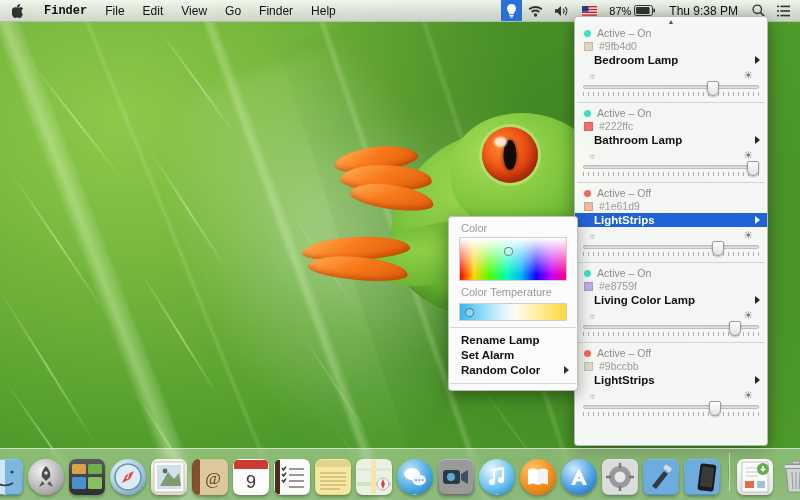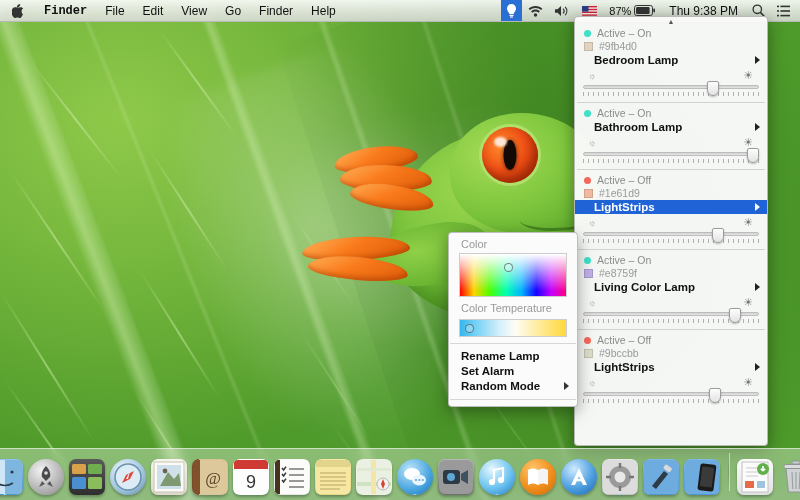--- a/index.html
+++ b/index.html
@@ -408,6 +408,10 @@
             <span class="dot" style="background:#3fe0c8"></span>
             <span>Active – On</span>
           </div>
+          <div class="lamp-hex">
+            <span class="swatch" style="background:#f36f66"></span>
+            <span>#222ffc</span>
+          </div>
           <div class="lamp-name-row">
             <span class="lamp-name">Bathroom Lamp</span>
             <span class="submenu-arrow"></span>

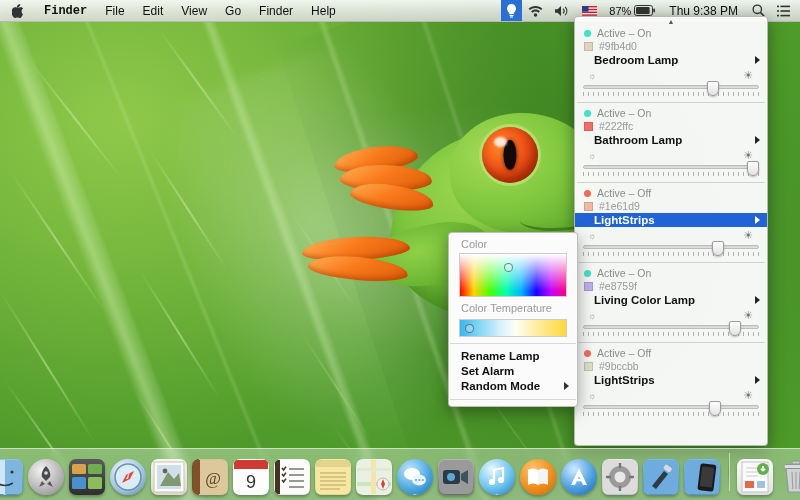--- a/index.html
+++ b/index.html
@@ -182,7 +182,7 @@
 
   
   .ctx-menu {
-    position:absolute; left:448px; top:232px; width:130px;
+    position:absolute; left:448px; top:216px; width:130px;
     background:#fbfbfb;
     border:1px solid rgba(150,150,150,.6);
     border-radius:4px;

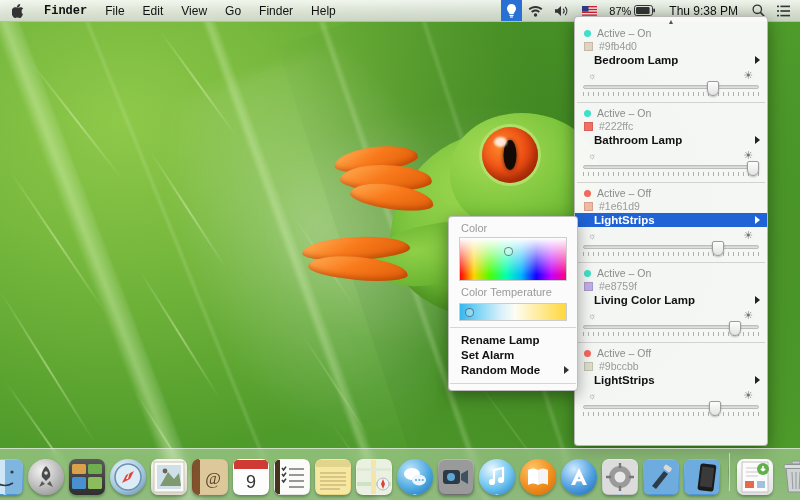--- a/index.html
+++ b/index.html
@@ -522,7 +522,7 @@
       <span>Set Alarm</span>
     </div>
     <div class="ctx-item">
-      <span>Random Mode</span>
+      <span>Random Color</span>
       <span class="submenu-arrow"></span>
     </div>
     <div class="ctx-sep"></div>

